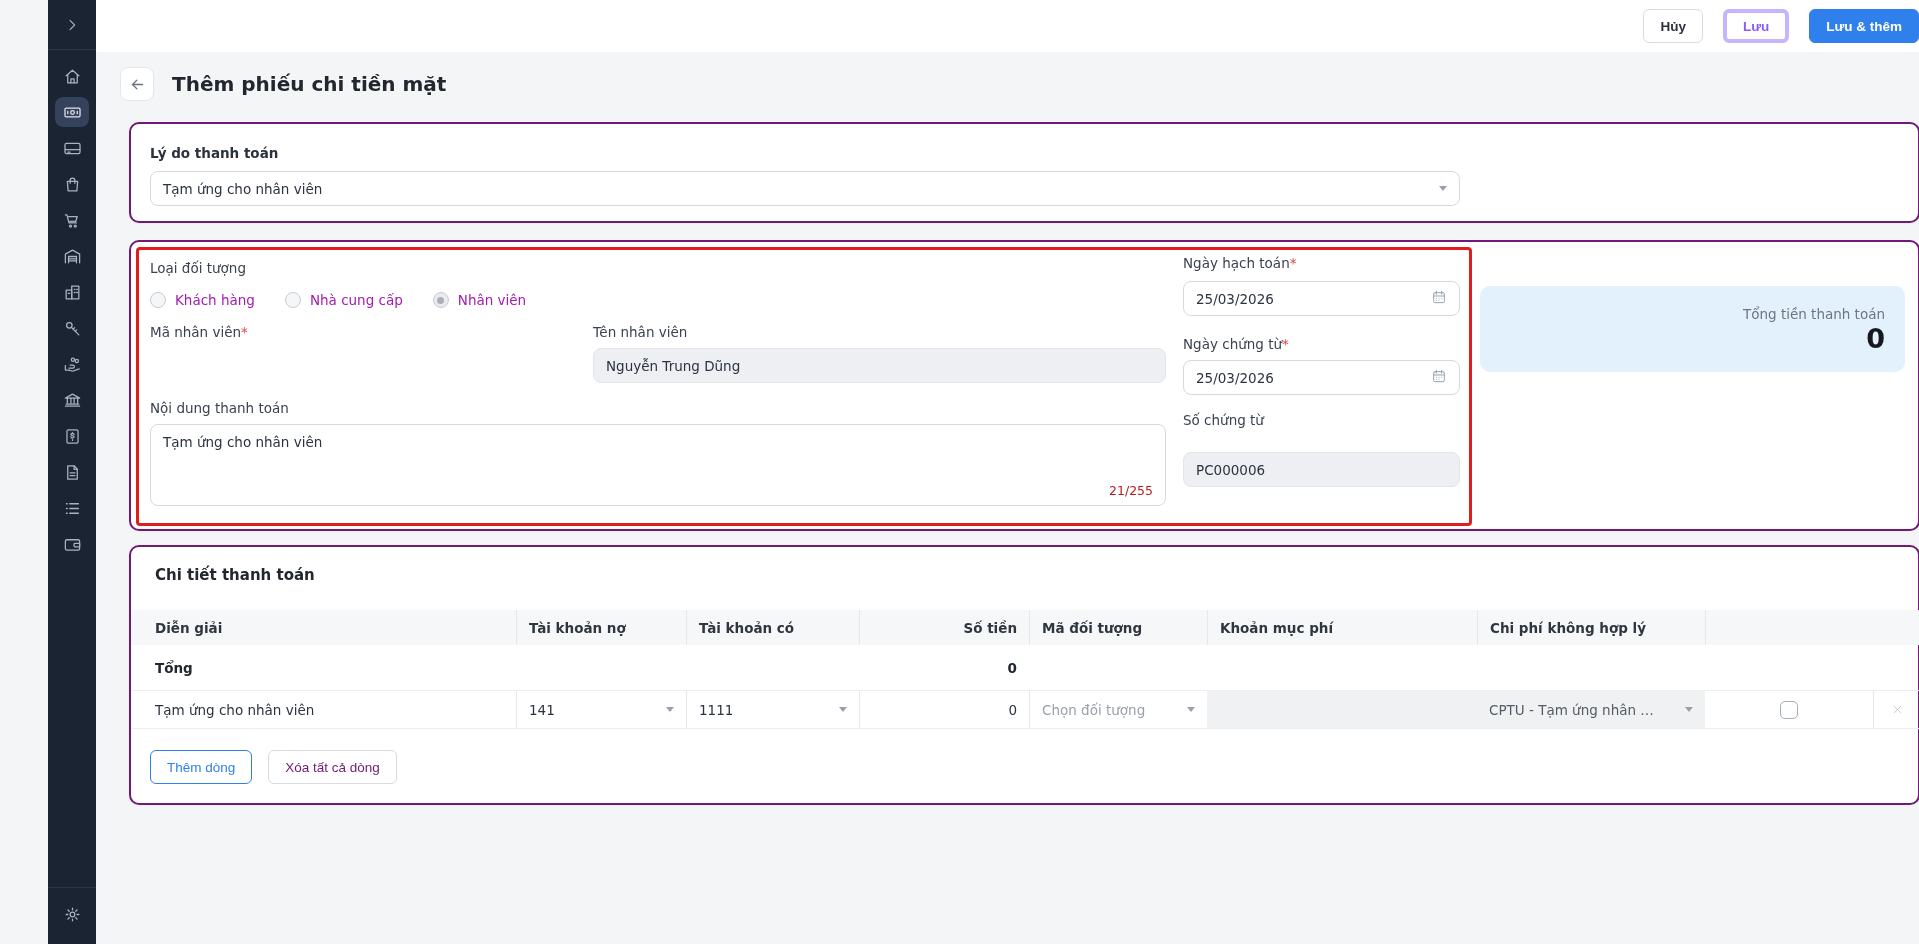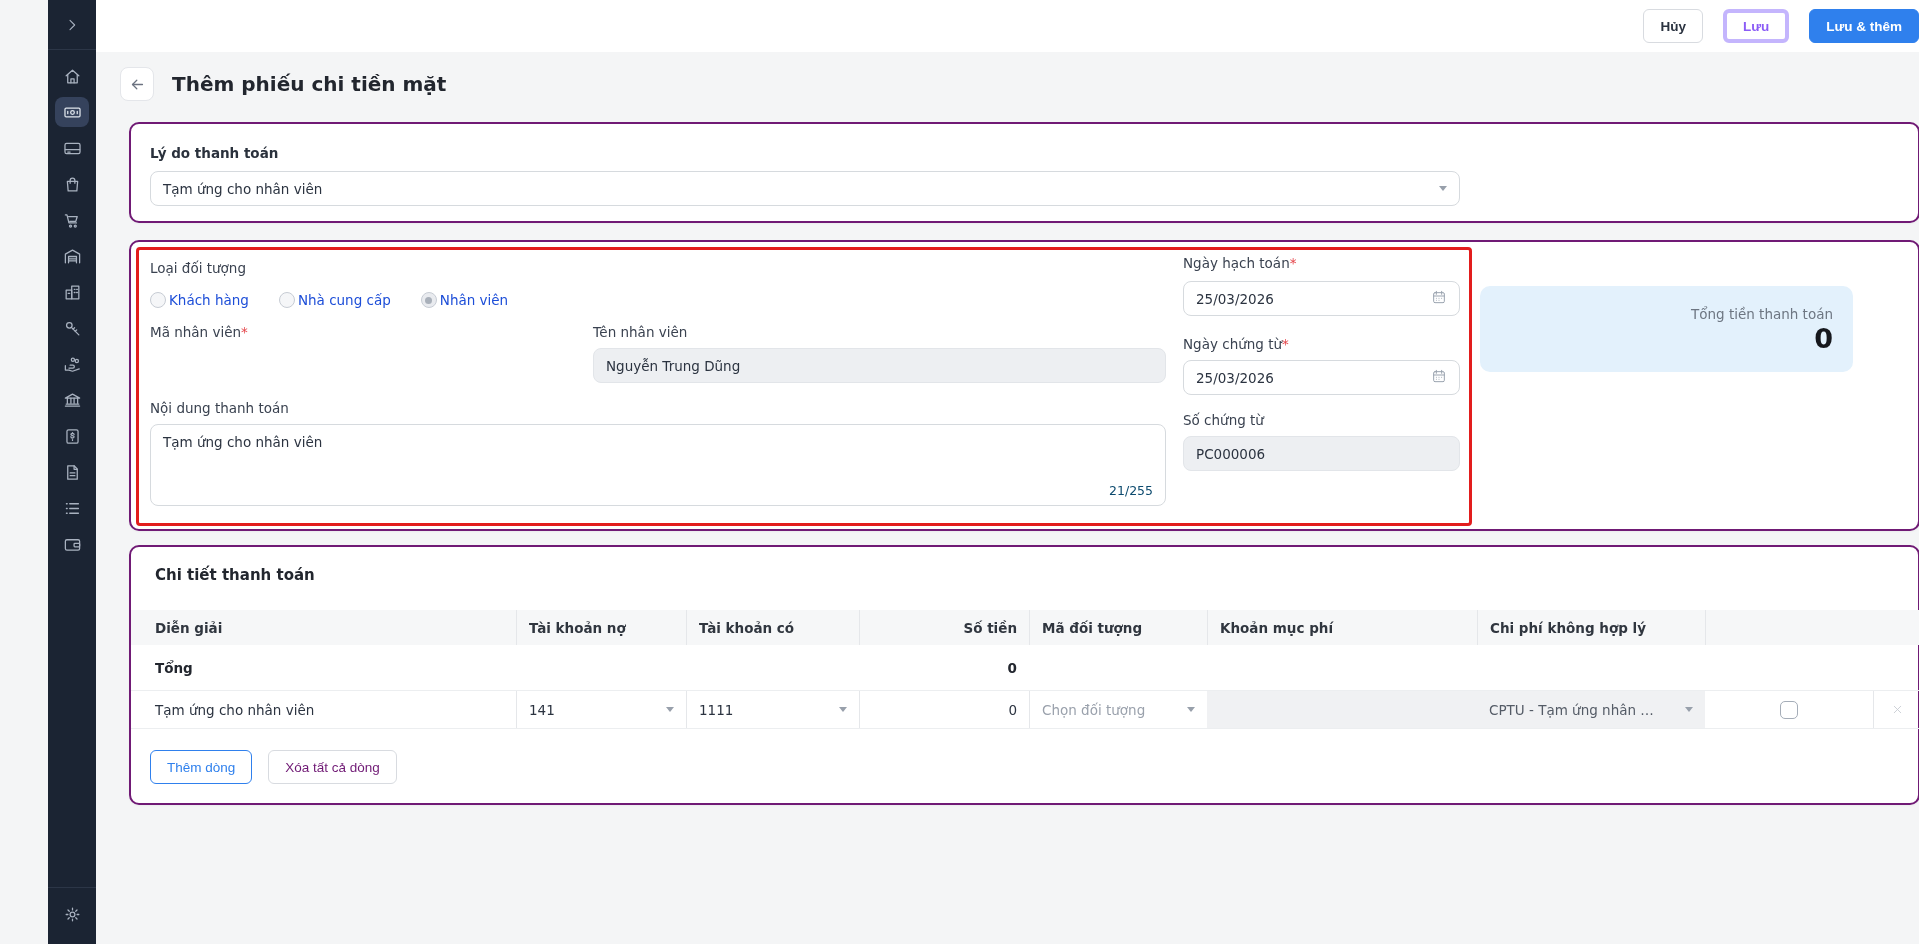--- a/index.html
+++ b/index.html
@@ -51,7 +51,7 @@
   .red-outline { position:absolute; left:5px; top:5px; width:1336px; height:279px; border:3px solid #e21d1d; border-radius:4px; pointer-events:none; z-index:5; }
   .lbl-objtype { position:absolute; left:19px; top:18px; }
   .radio-row { position:absolute; left:19px; top:50px; display:flex; gap:30px; align-items:center; }
-  .radio { display:flex; align-items:center; gap:3px; color:#1d4ed8; font-size:13.5px; }
+  .radio { display:flex; align-items:center; gap:9px; color:#a21caf; font-size:13.5px; }
   .rdot { width:16px; height:16px; border-radius:50%; border:1.5px solid #c7ccd4; background:#f5f6f8; display:flex; align-items:center; justify-content:center; }
   .radio.selected .rdot { background:#e9ebef; }
   .radio.selected .rdot::after { content:""; width:7px; height:7px; border-radius:50%; background:#a9b0ba; }

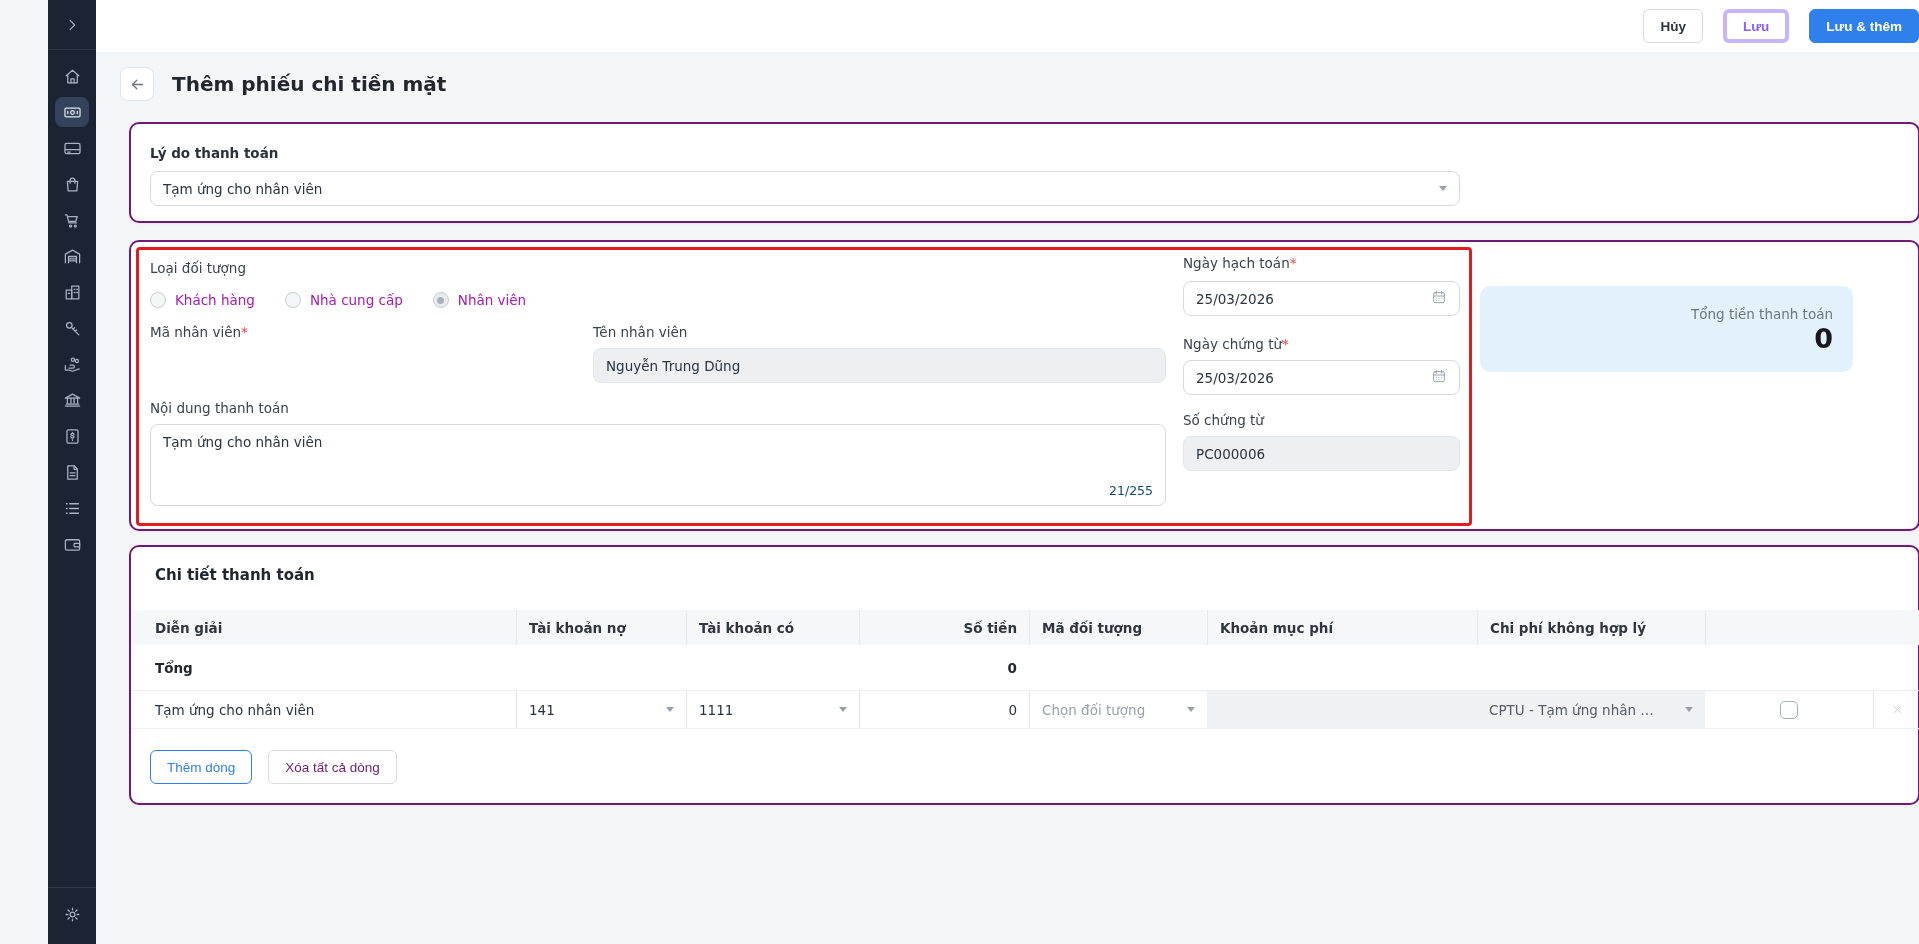--- a/index.html
+++ b/index.html
@@ -75,7 +75,7 @@
   .date-f { justify-content:space-between; }
   .cal-icon svg { stroke:#9aa3af; fill:none; stroke-width:1.5; stroke-linecap:round; }
 
-  .total-box { position:absolute; left:1349px; top:44px; width:373px; height:86px; background:#e3f1fc; border-radius:10px; padding:16px 20px; display:flex; flex-direction:column; align-items:flex-end; justify-content:center; gap:3px; }
+  .total-box { position:absolute; left:1349px; top:44px; width:425px; height:86px; background:#e3f1fc; border-radius:10px; padding:16px 20px; display:flex; flex-direction:column; align-items:flex-end; justify-content:center; gap:3px; }
   .total-lbl { font-size:13.5px; color:#6d7682; }
   .total-val { font-size:27px; font-weight:700; color:#16181d; line-height:1; }
 

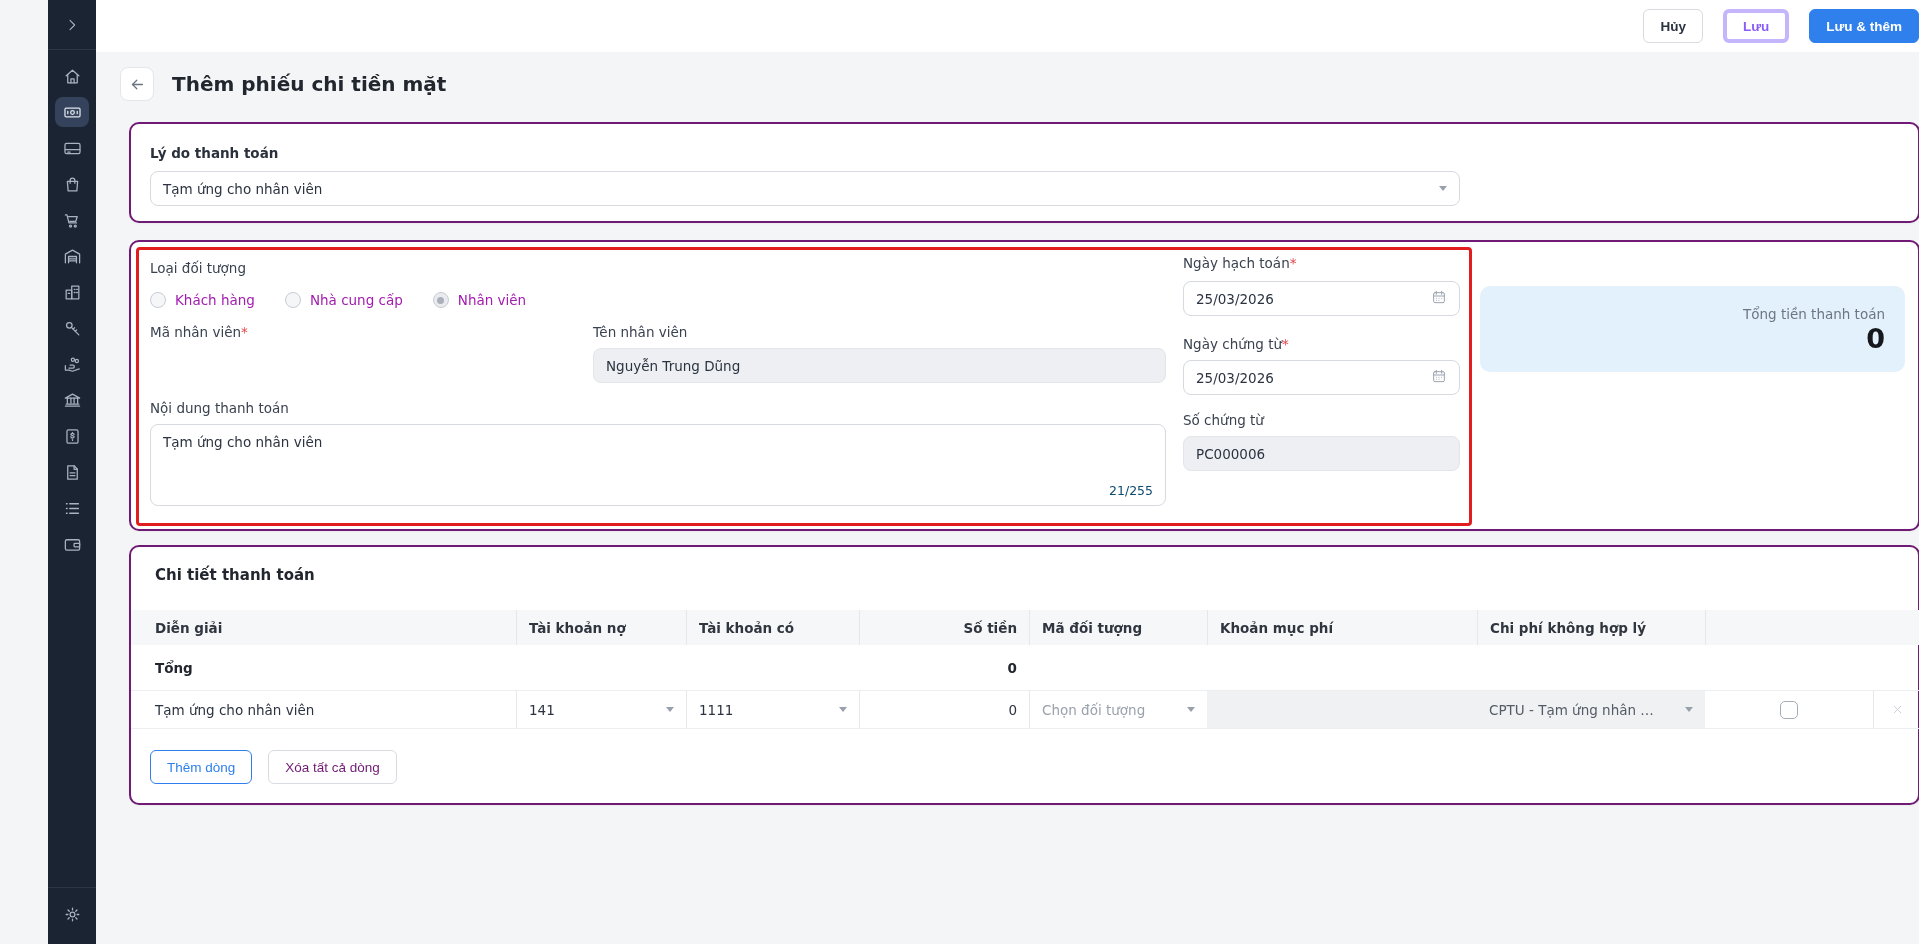--- a/index.html
+++ b/index.html
@@ -71,7 +71,7 @@
   .rcol-lbl2 { position:absolute; left:1052px; top:94px; }
   .date2 { position:absolute; left:1052px; top:118px; width:277px; }
   .rcol-lbl3 { position:absolute; left:1052px; top:170px; }
-  .docnum { position:absolute; left:1052px; top:194px; width:277px; }
+  .docnum { position:absolute; left:1052px; top:210px; width:277px; }
   .date-f { justify-content:space-between; }
   .cal-icon svg { stroke:#9aa3af; fill:none; stroke-width:1.5; stroke-linecap:round; }
 

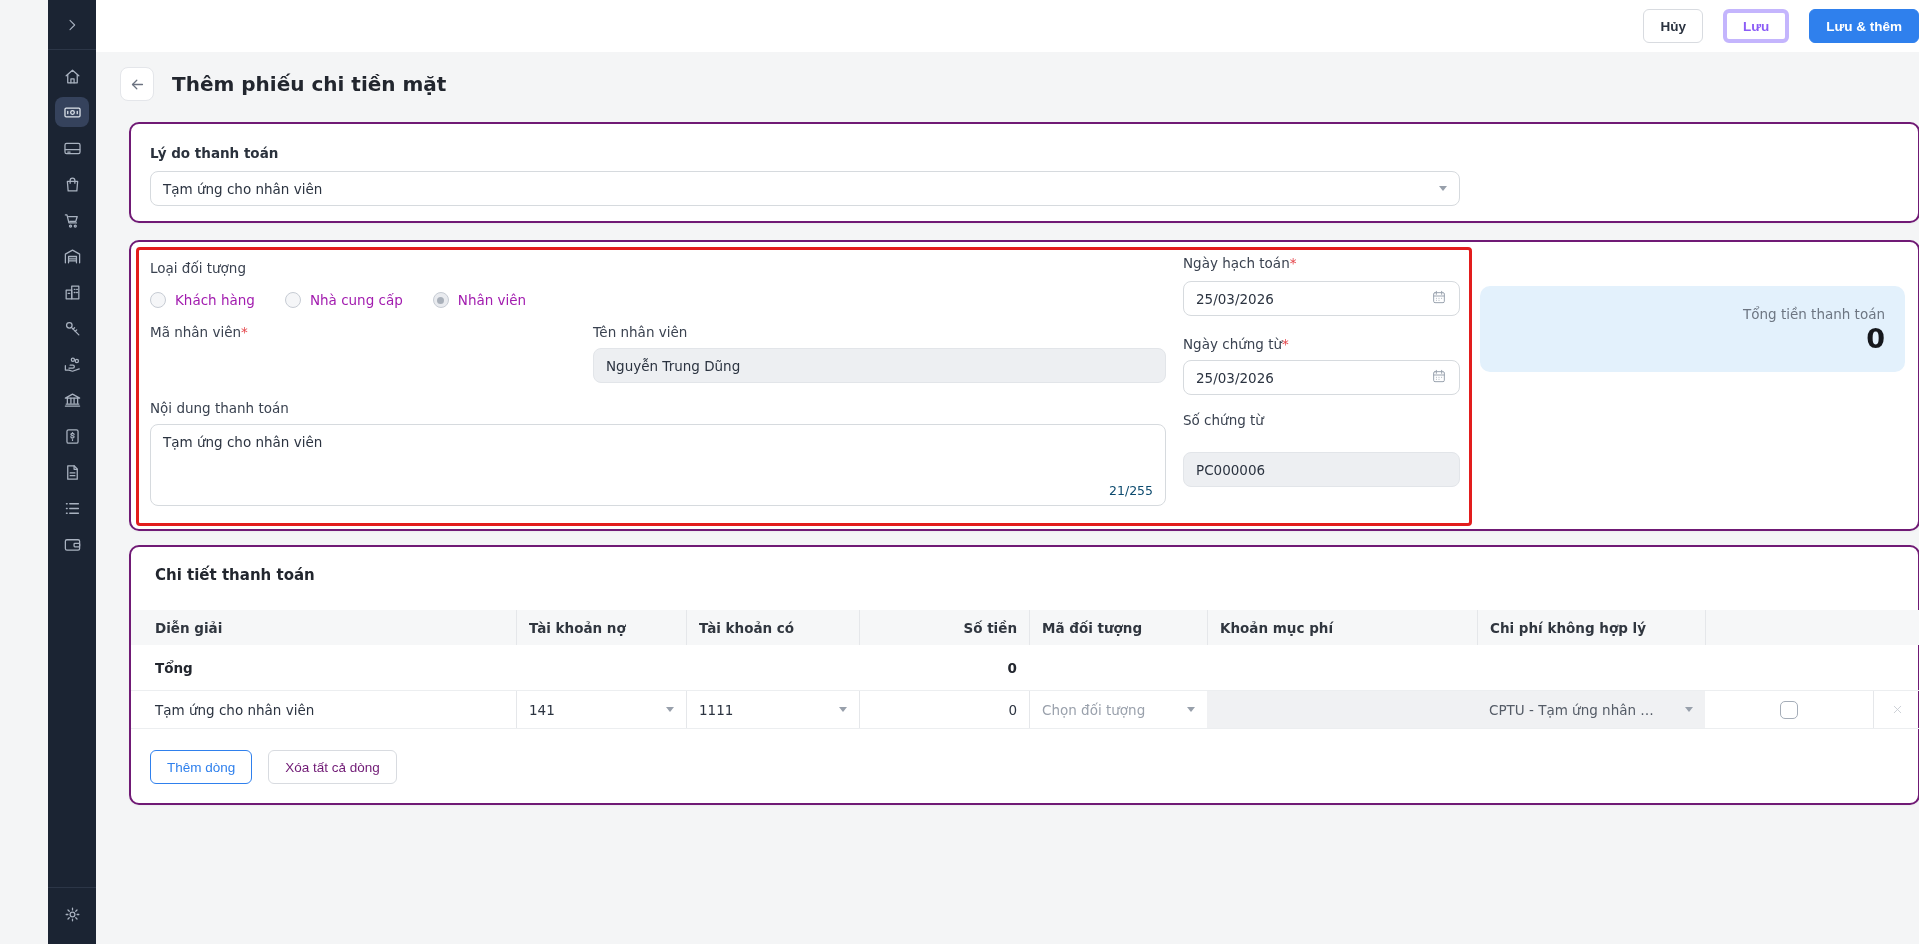--- a/index.html
+++ b/index.html
@@ -64,7 +64,7 @@
   .lbl-content { position:absolute; left:19px; top:158px; }
   .content-area { position:absolute; left:19px; top:182px; width:1016px; height:82px; border:1px solid #d6dade; border-radius:8px; background:#fff; }
   .content-area textarea { width:100%; height:56px; border:none; outline:none; resize:none; font-family:inherit; font-size:13.5px; color:#2b3340; padding:9px 12px; background:transparent; }
-  .char-counter { position:absolute; right:12px; bottom:7px; font-size:12.5px; color:#0c4a6e; }
+  .char-counter { position:absolute; right:12px; bottom:7px; font-size:12.5px; color:#b91c1c; }
 
   .rcol-lbl1 { position:absolute; left:1052px; top:13px; }
   .date1 { position:absolute; left:1052px; top:39px; width:277px; }

